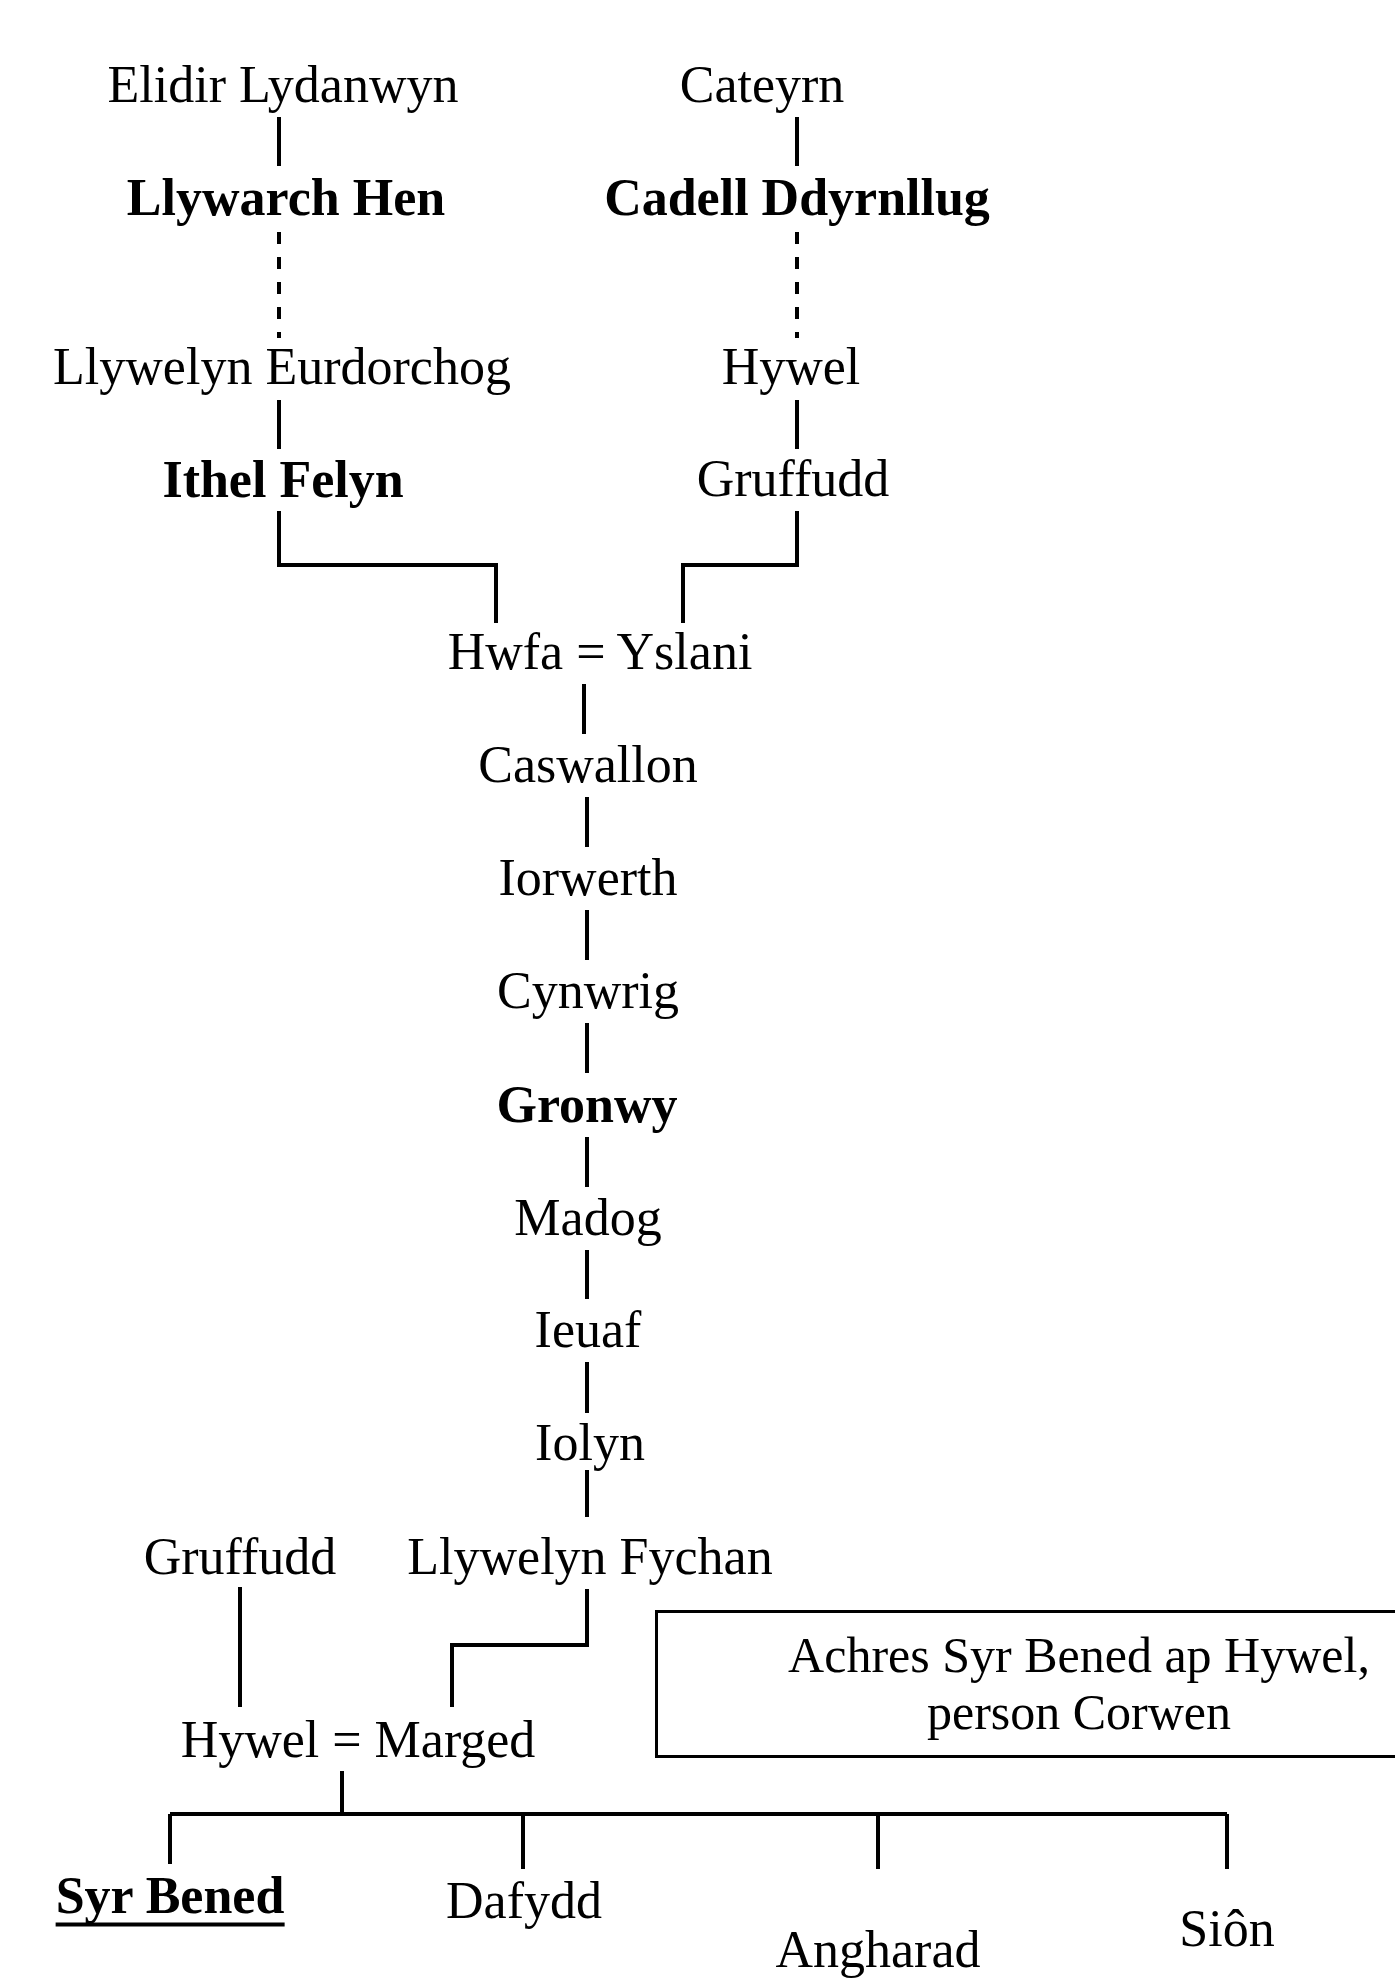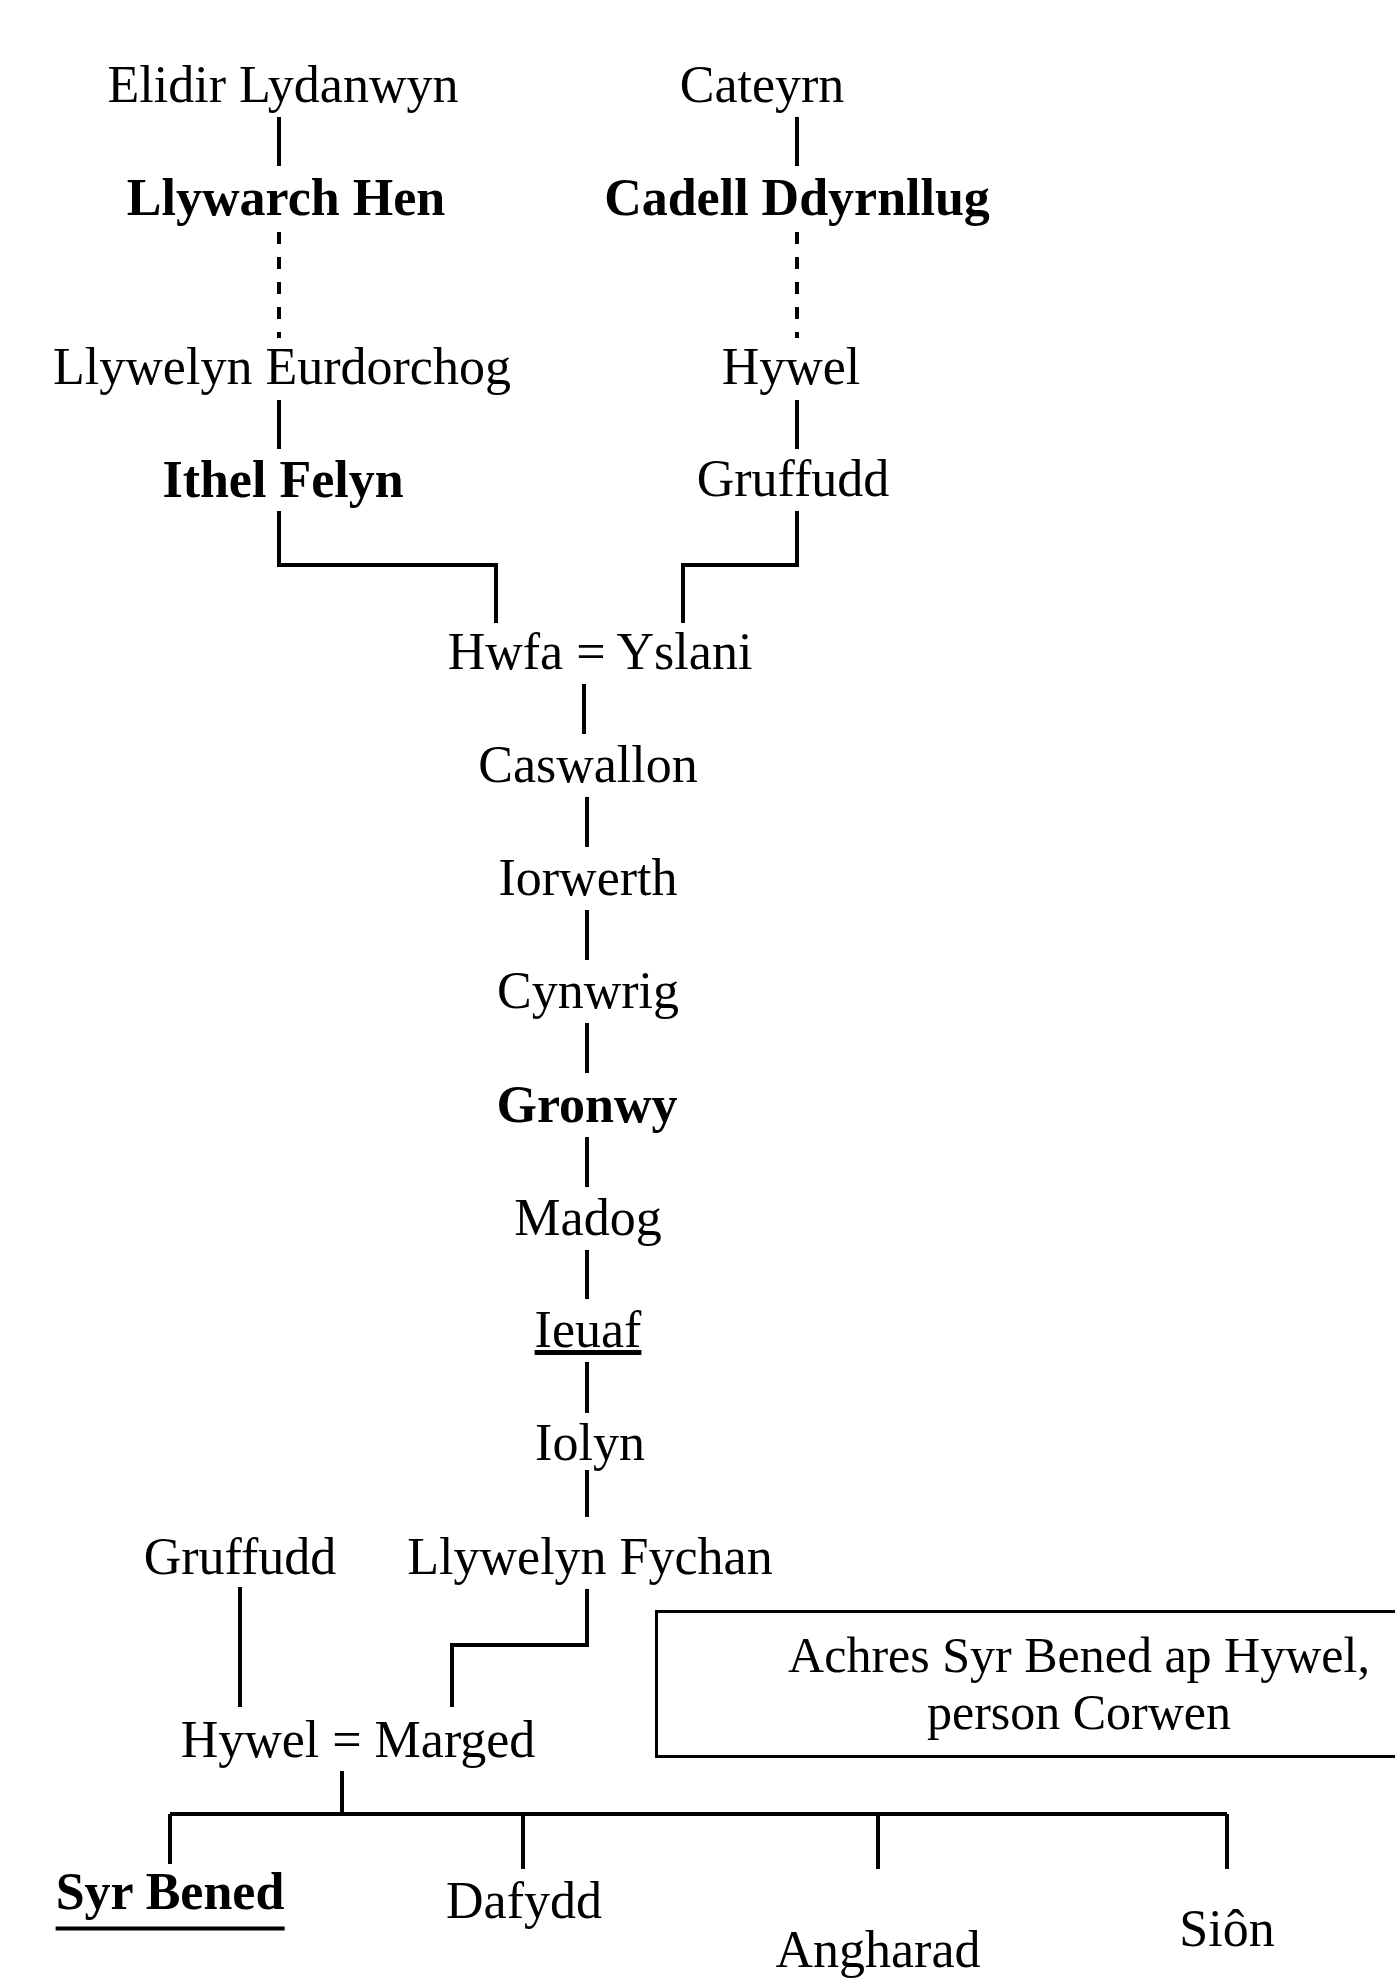--- a/index.html
+++ b/index.html
@@ -102,7 +102,7 @@
     <div class="person" style="left: 588px; top: 991px;">Cynwrig</div>
     <div class="person bold" style="left: 587px; top: 1105px;">Gronwy</div>
     <div class="person" style="left: 588px; top: 1218px;">Madog</div>
-    <div class="person" style="left: 588px; top: 1330px; text-decoration: underline;">Ieuaf</div>
+    <div class="person" style="left: 588px; top: 1330px;">Ieuaf</div>
     <div class="person" style="left: 590px; top: 1443px;">Iolyn</div>
     <div class="person" style="left: 240px; top: 1557px;">Gruffudd</div>
     <div class="person" style="left: 590px; top: 1557px;">Llywelyn Fychan</div>

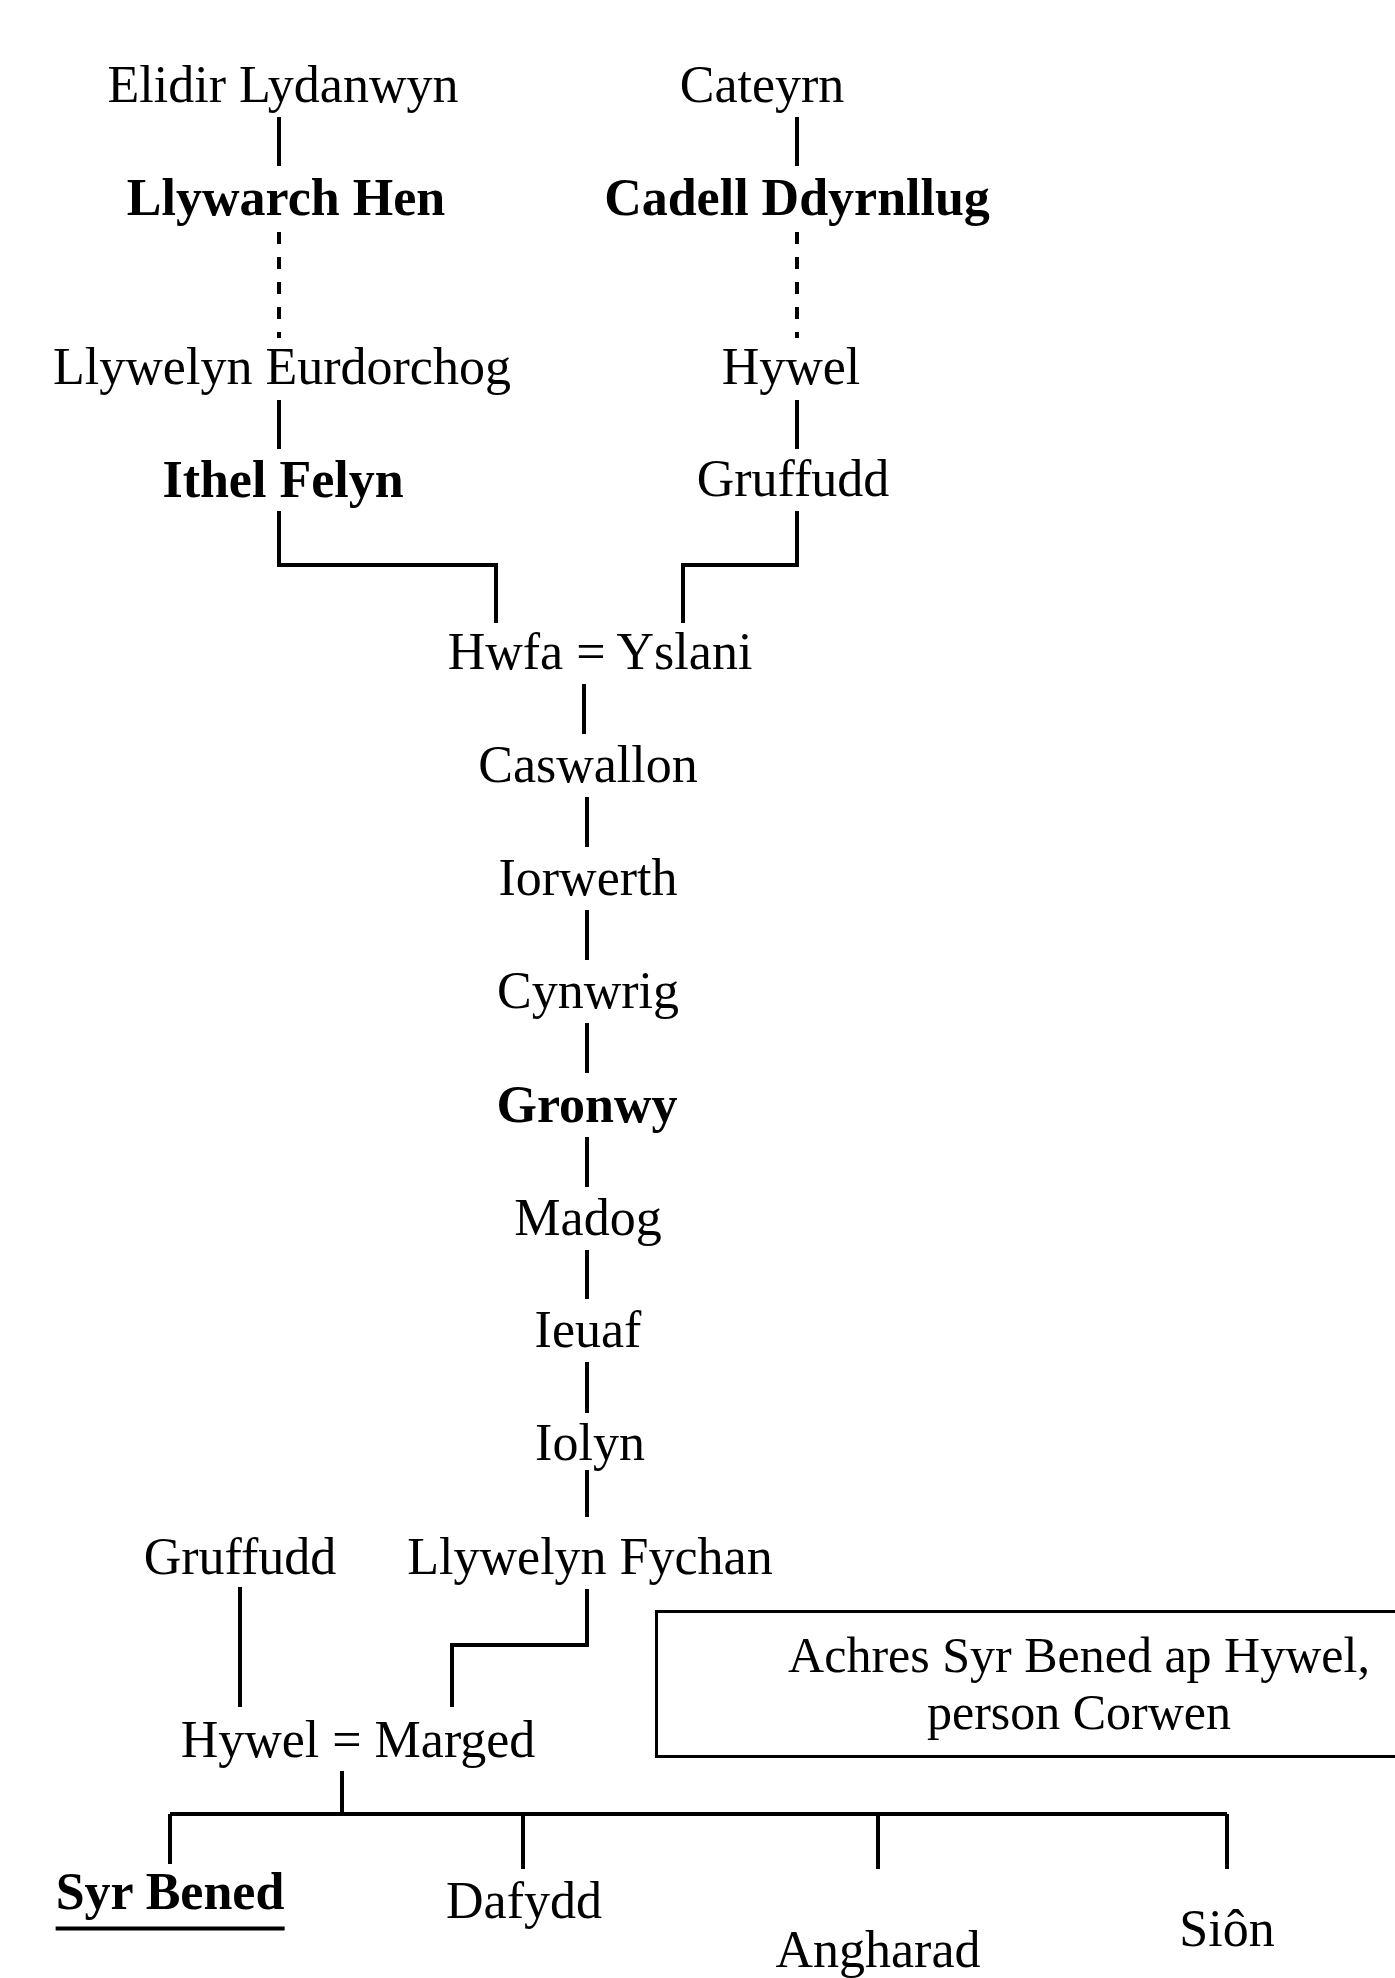--- a/index.html
+++ b/index.html
@@ -37,7 +37,7 @@
   }
   .person.underline {
     border-bottom: 4px solid #000000;
-    padding-bottom: 9px;
+    padding-bottom: 1px;
   }
   .caption-box {
     position: absolute;

